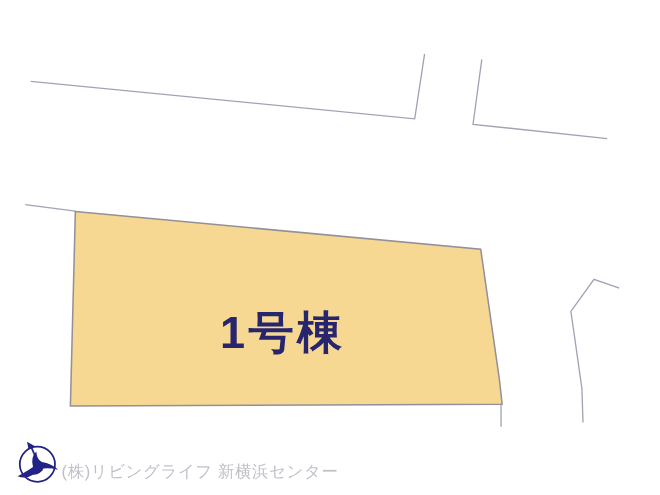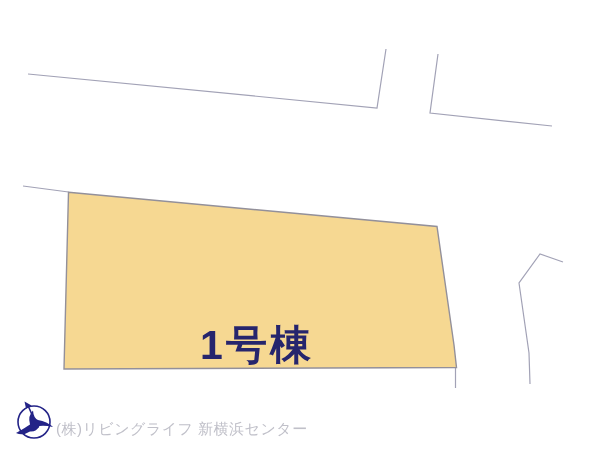--- a/index.html
+++ b/index.html
@@ -50,7 +50,6 @@
     color: #26256d;
     white-space: nowrap;
     user-select: none;
-    margin-top: 43px;
   }
   .footer {
     position: absolute;

